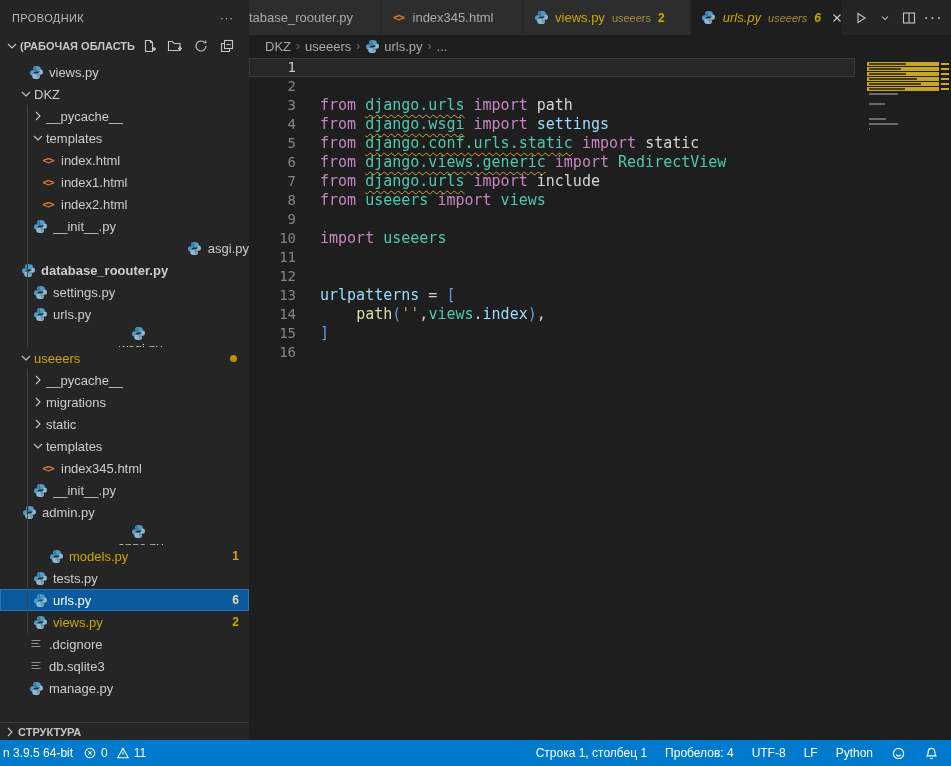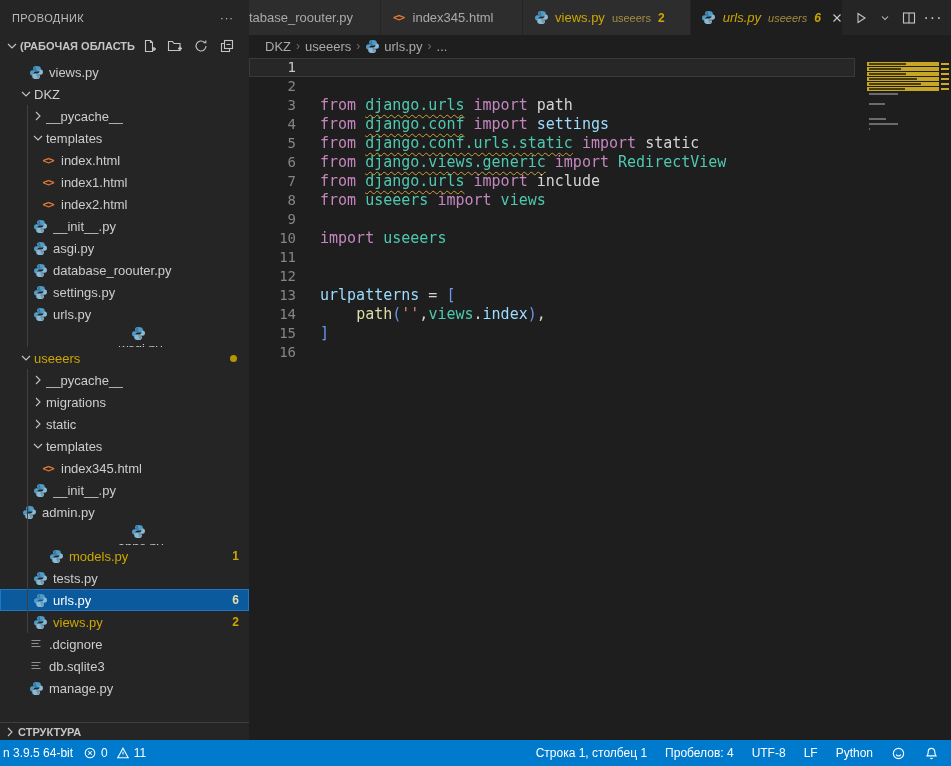--- a/index.html
+++ b/index.html
@@ -533,7 +533,7 @@
           </div>
           <div class="cl">
             <span class="ln">4</span>
-            <span class="ct"><span class="c-kw">from </span><span class="c-mod wavy">django.conf</span><span class="c-pl"> </span><span class="c-kw">import</span><span class="c-pl"> </span><span class="c-var">settings</span></span>
+            <span class="ct"><span class="c-kw">from </span><span class="c-mod wavy">django.wsgi</span><span class="c-pl"> </span><span class="c-kw">import</span><span class="c-pl"> </span><span class="c-var">settings</span></span>
           </div>
           <div class="cl">
             <span class="ln">5</span>

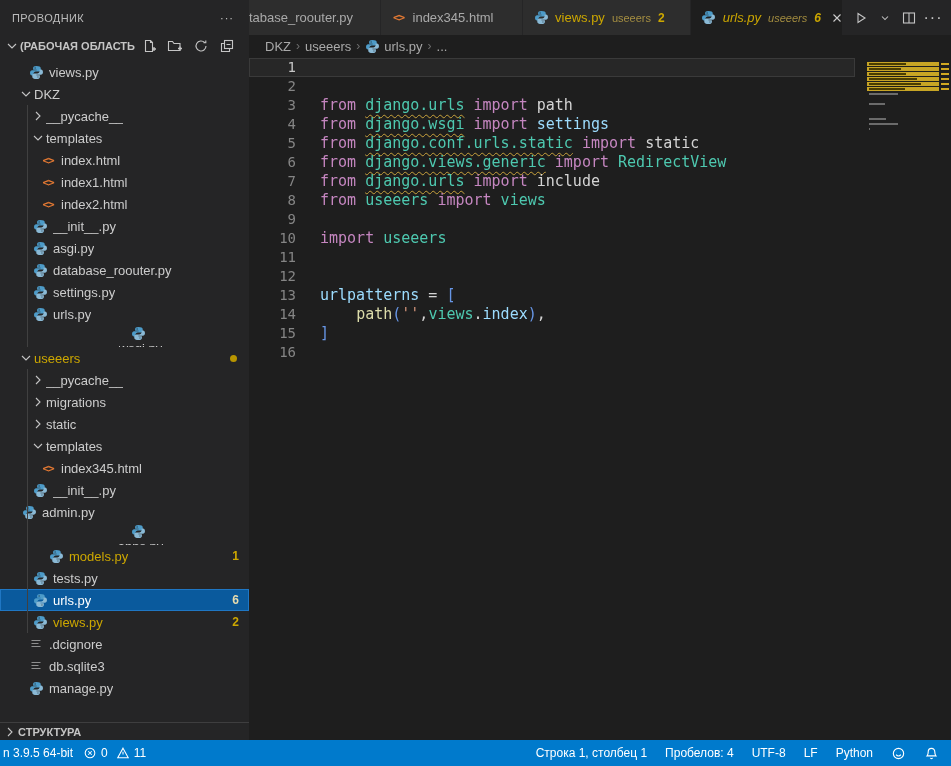--- a/index.html
+++ b/index.html
@@ -203,7 +203,7 @@
           </span>
           <span class="lbl">__init__.py</span>
         </div>
-        <div class="trow guide" style="padding-left: 32px;">
+        <div class="trow guide" style="padding-left: 32px; justify-content: flex-end;">
           <span class="ficon">
             <svg width="15" height="15" viewBox="0 0 16 16">
               <path fill="#4d9bc8" d="M7.9 1.1c-2.5 0-3.5.9-3.5 2.2v1.8h3.7v.6H3.3C2 5.7 1.1 6.9 1.1 8.4c0 1.5.8 2.7 2.1 2.7h1.5V9.5c0-1.4 1.2-2.5 2.6-2.5h3.2c1.1 0 2-.9 2-2V3.3c0-1.3-1.7-2.2-4.6-2.2z"></path>

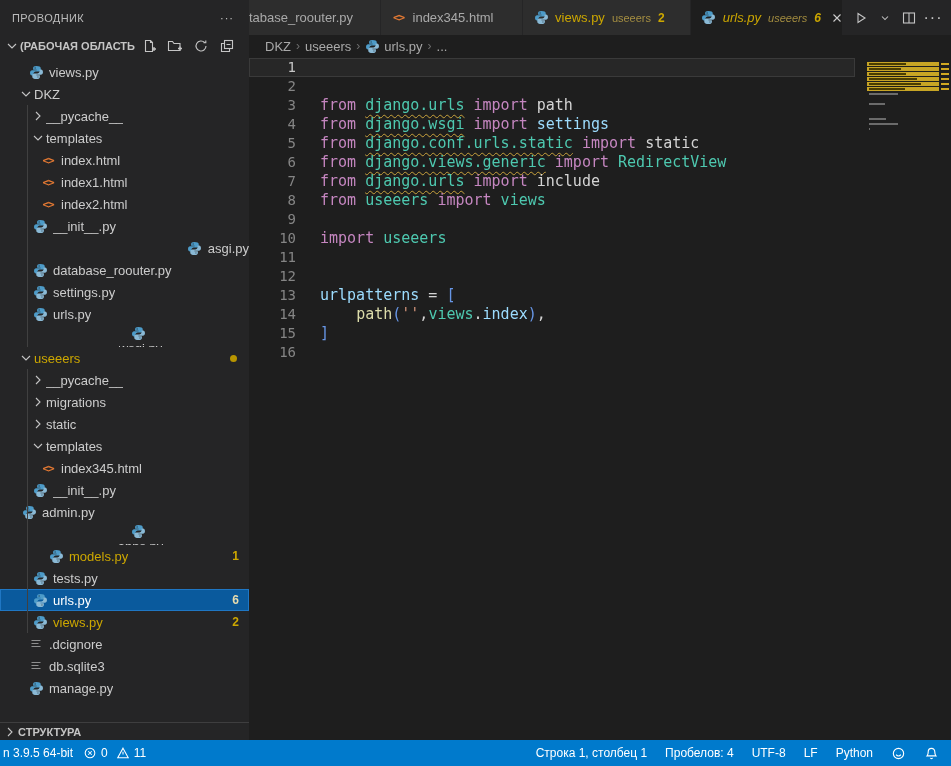--- a/index.html
+++ b/index.html
@@ -214,7 +214,7 @@
           </span>
           <span class="lbl">asgi.py</span>
         </div>
-        <div class="trow guide" style="padding-left: 32px;">
+        <div class="trow guide" style="padding-left: 20px; font-weight: bold;">
           <span class="ficon">
             <svg width="15" height="15" viewBox="0 0 16 16">
               <path fill="#4d9bc8" d="M7.9 1.1c-2.5 0-3.5.9-3.5 2.2v1.8h3.7v.6H3.3C2 5.7 1.1 6.9 1.1 8.4c0 1.5.8 2.7 2.1 2.7h1.5V9.5c0-1.4 1.2-2.5 2.6-2.5h3.2c1.1 0 2-.9 2-2V3.3c0-1.3-1.7-2.2-4.6-2.2z"></path>

